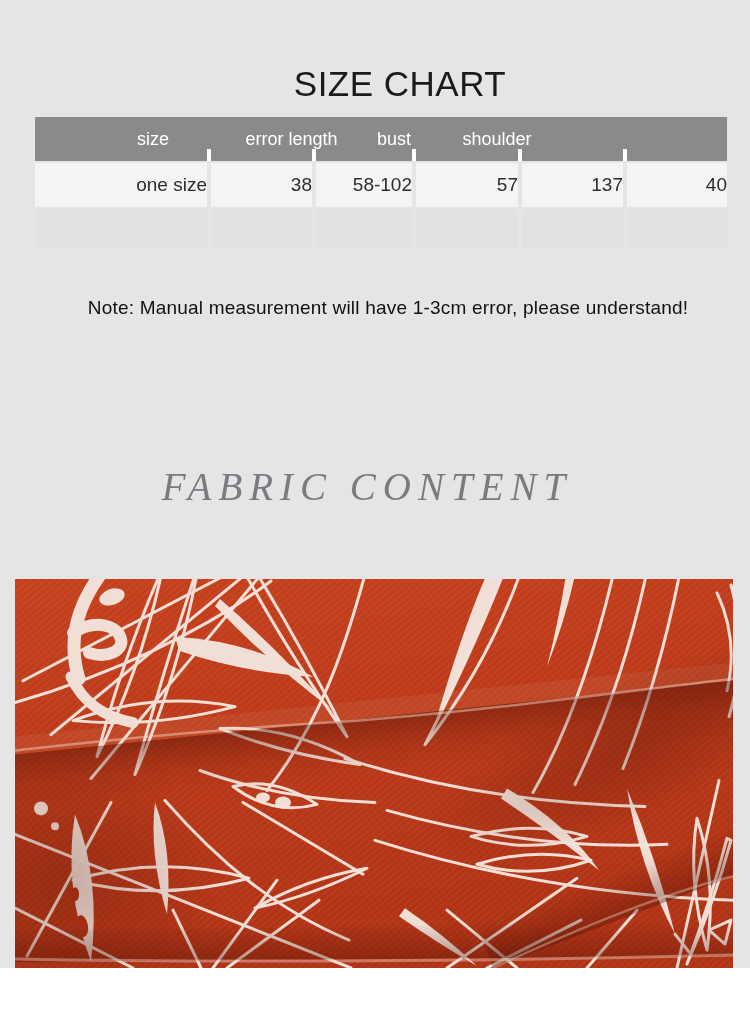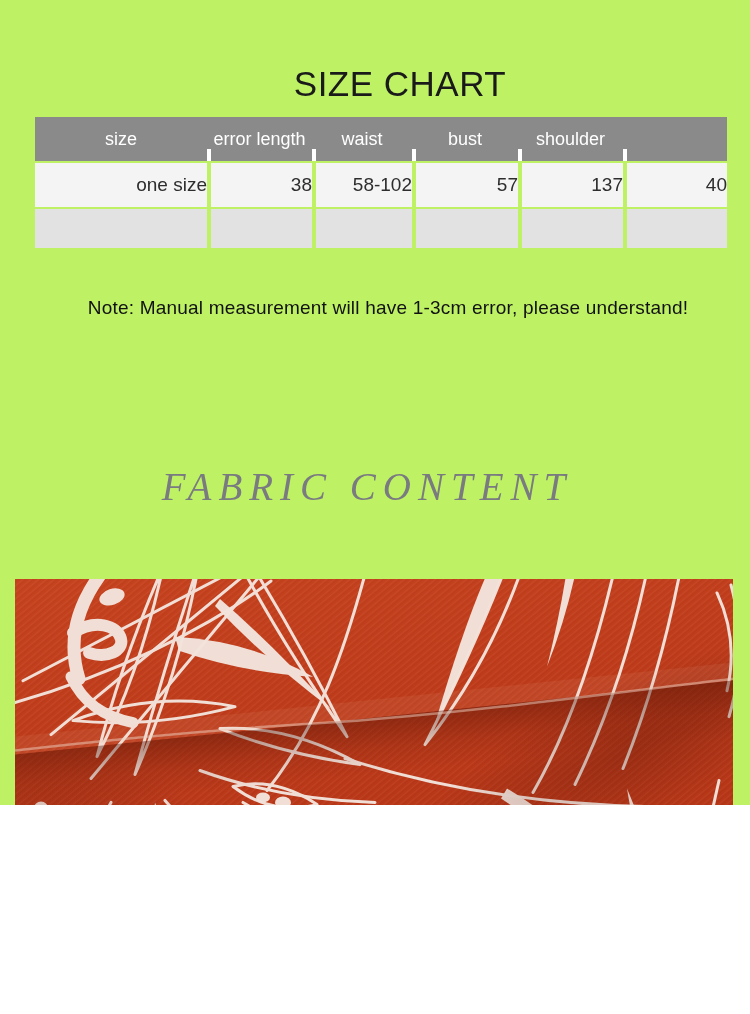--- a/index.html
+++ b/index.html
@@ -13,7 +13,7 @@
   *{box-sizing:border-box}
   html,body{margin:0;padding:0;background:#ffffff}
   .page{
-    position:relative;width:750px;height:805px;background:#bef264;
+    position:relative;width:750px;height:968px;background:#e5e5e5;
     font-family:"Liberation Sans",sans-serif;overflow:hidden;margin:0 auto;
   }
   .title{

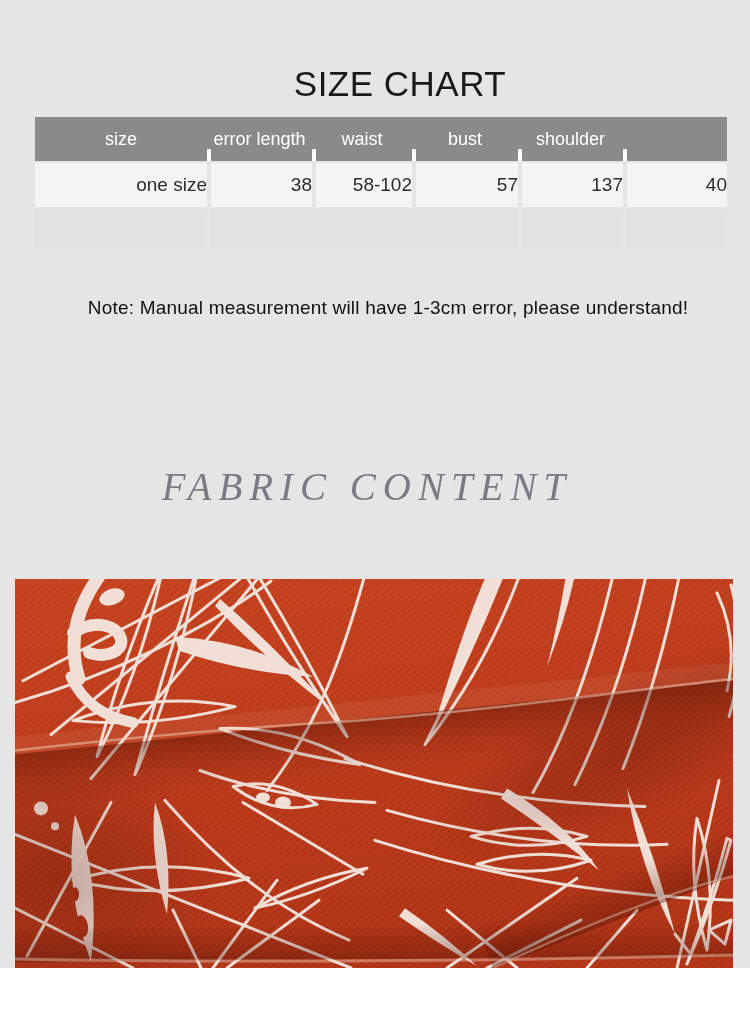--- a/index.html
+++ b/index.html
@@ -25,7 +25,7 @@
   .thead{
     position:relative;display:grid;
     grid-template-columns:172px 105px 100px 106px 105px 100px;
-    height:44px;background:var(--header-bg);
+    height:44px;background:var(--header-bg);padding-left:32px;
   }
   .thead .hc{color:#ffffff;font-size:18px;line-height:44px;text-align:center;white-space:nowrap}
   .tick{position:absolute;bottom:0;width:4px;height:12px;background:#ffffff}

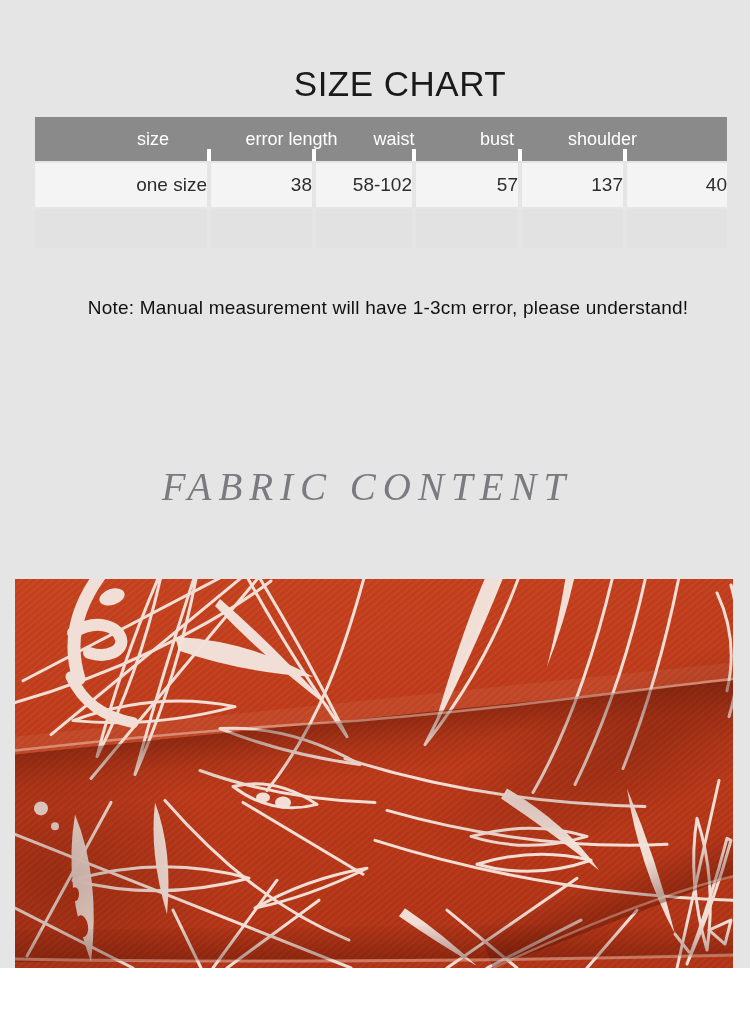--- a/index.html
+++ b/index.html
@@ -64,7 +64,6 @@
     <div class="thead">
       <div class="hc">size</div>
       <div class="hc">error length</div>
-      <div class="hc">waist</div>
       <div class="hc">bust</div>
       <div class="hc">shoulder</div>
       <div class="tick t1"></div>

